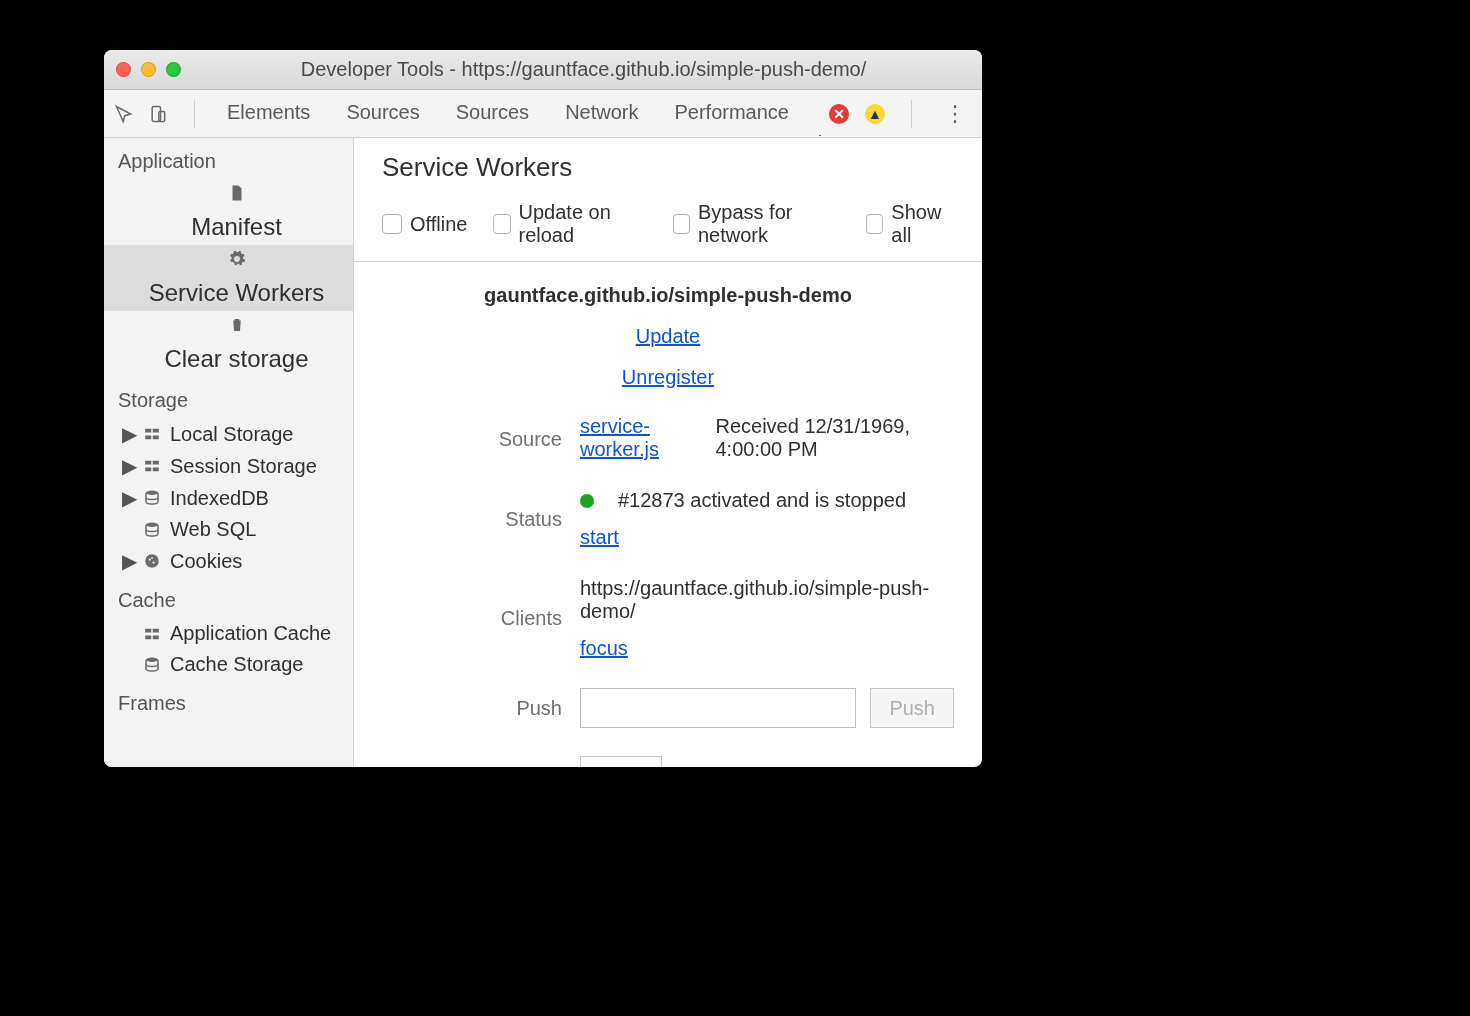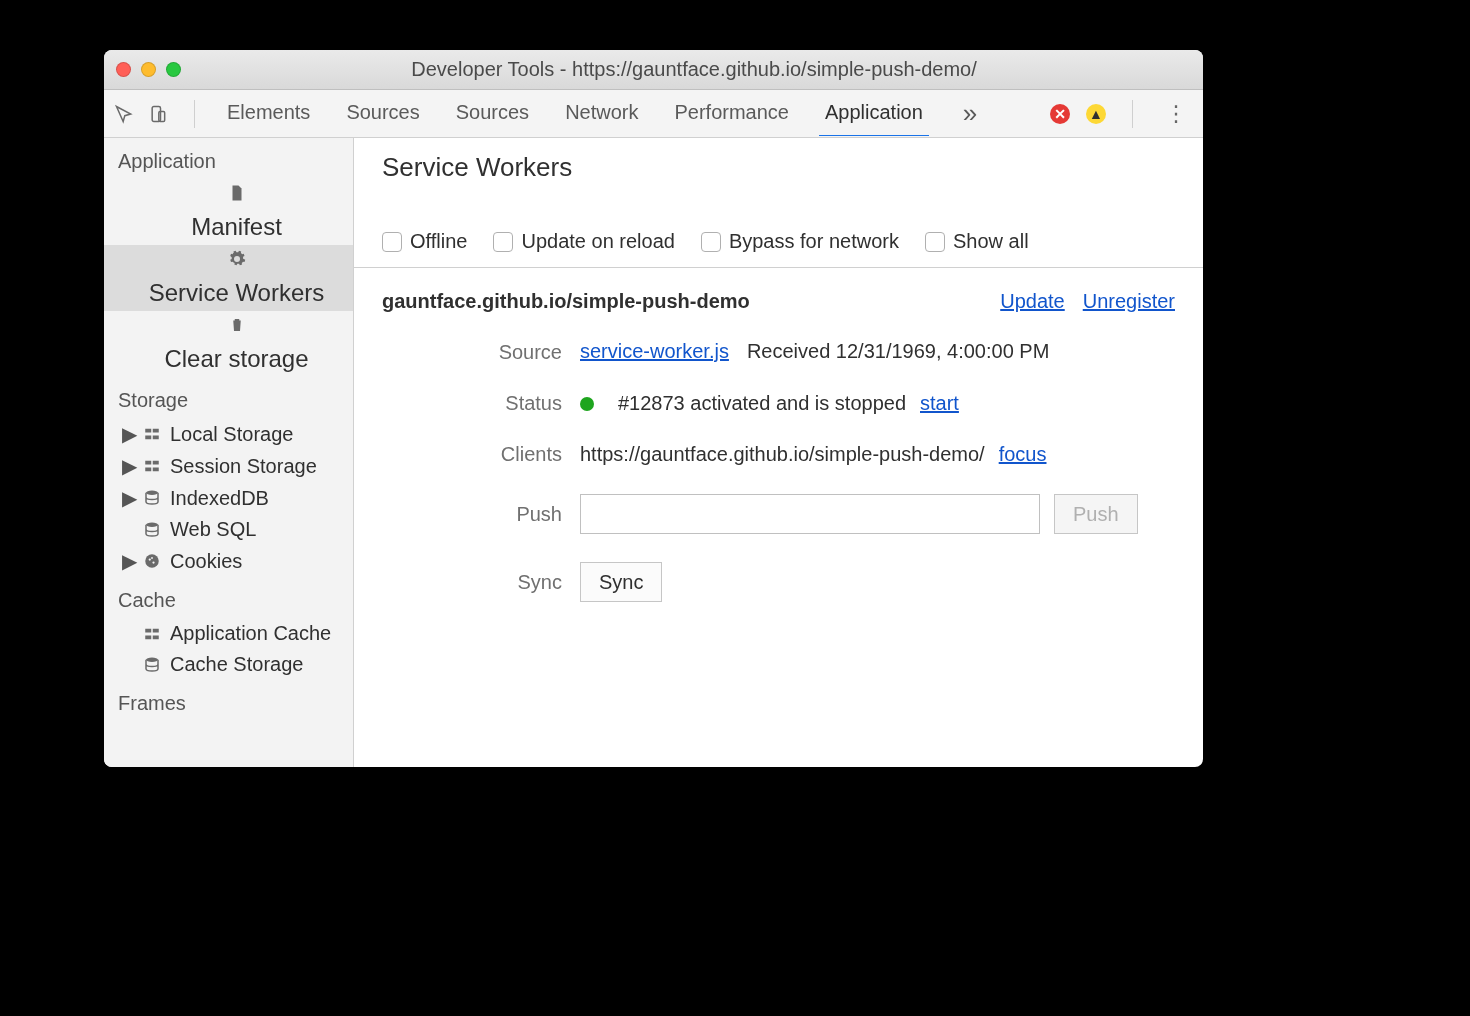--- a/index.html
+++ b/index.html
@@ -16,7 +16,7 @@
     position: absolute;
     left: 104px;
     top: 50px;
-    width: 1099px;
+    width: 878px;
     height: 717px;
     background: #fff;
     border-radius: 8px;

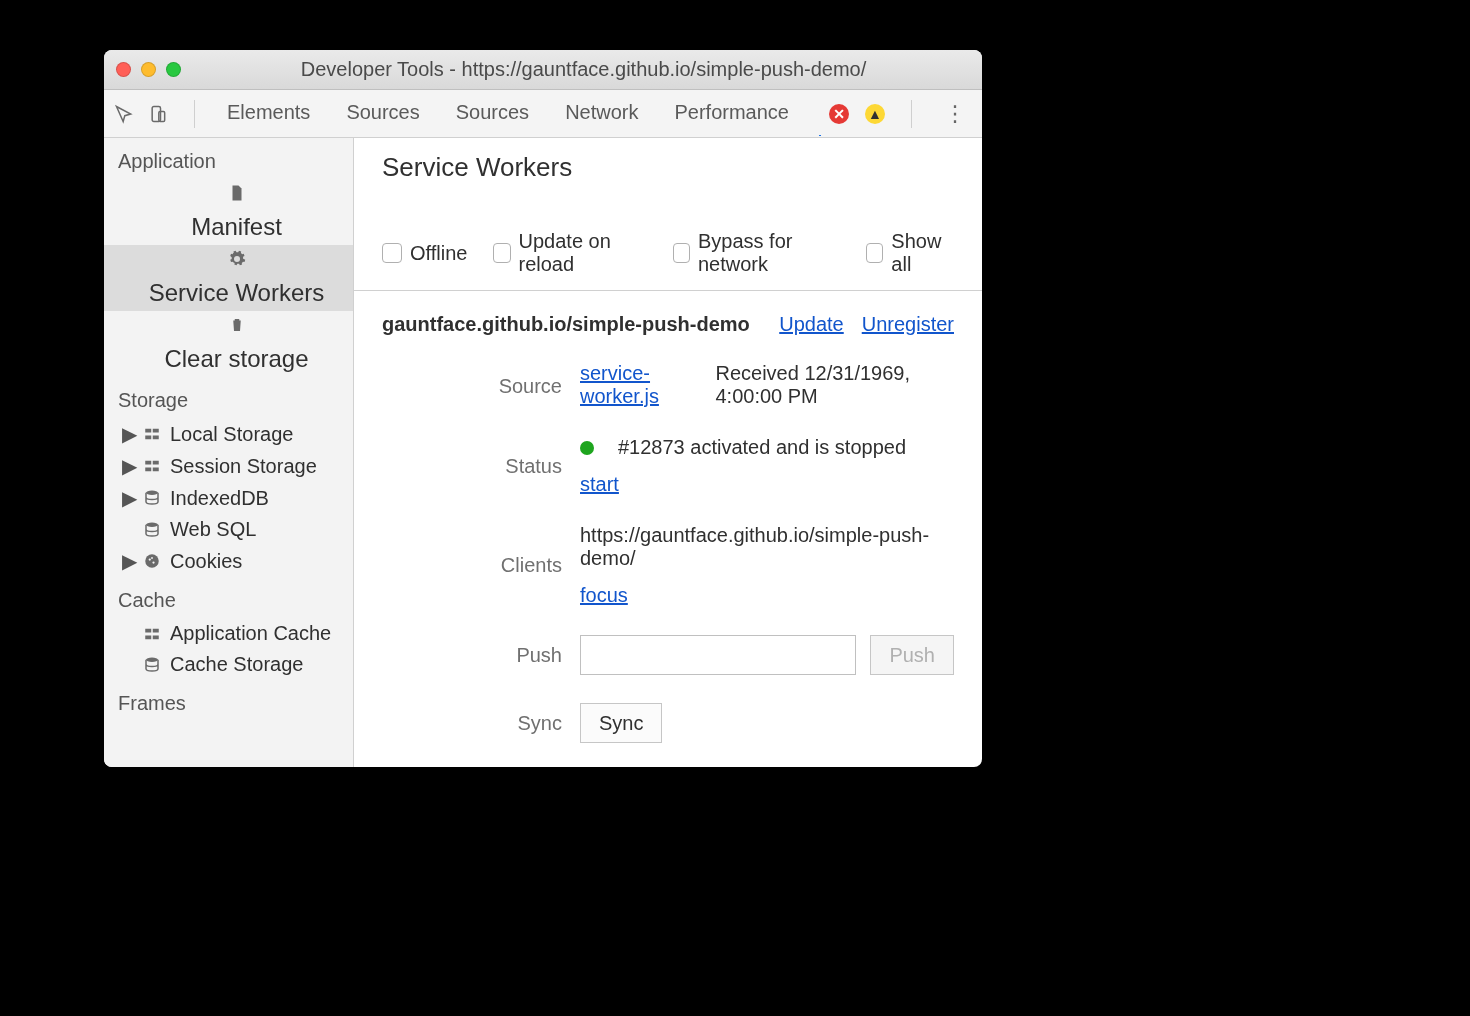--- a/index.html
+++ b/index.html
@@ -94,7 +94,6 @@
   .toolbar-row{
     display:flex; gap:26px; padding:0 28px 14px; font-size:20px; color:#303030;
     border-bottom:1px solid #d0d0d0;
-    margin-top:29px;
   }
   .chk{ display:flex; align-items:center; gap:8px; }
   .chk .box{

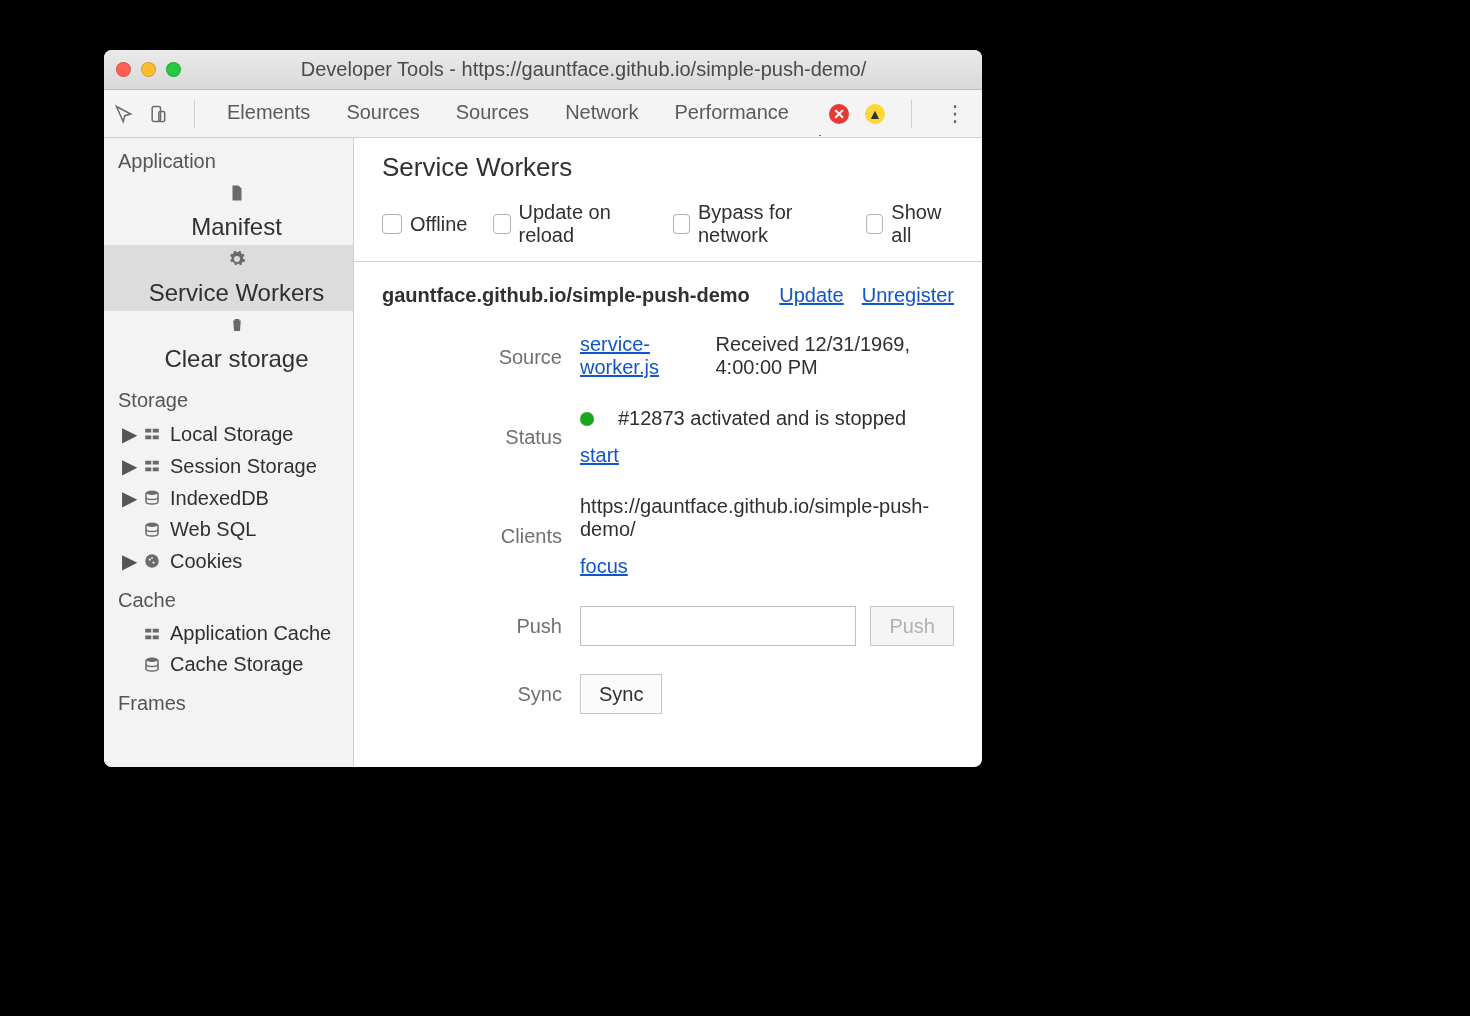--- a/index.html
+++ b/index.html
@@ -100,7 +100,7 @@
     width:20px; height:20px; border:1px solid #b0b0b0; border-radius:4px; background:#fff;
   }
   .origin-row{
-    display:flex; align-items:center; padding:22px 28px 18px; gap:18px;
+    display:flex; align-items:center; padding:22px 28px 18px; gap:18px;flex-direction:column;
   }
   .origin-row .origin{ font-weight:700; font-size:20px; flex:1;}
   .linklike{ color:#1155cc; text-decoration:underline; cursor:pointer; font-size:20px; }

